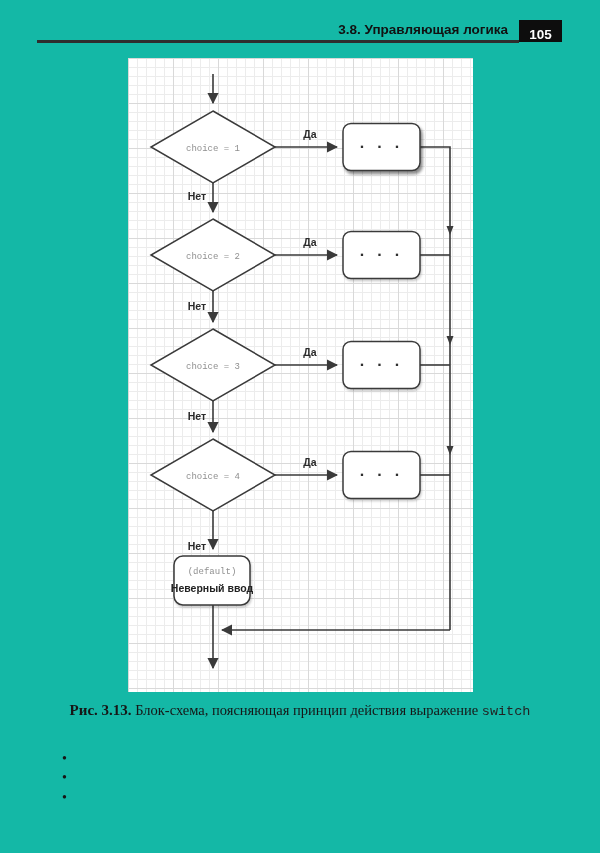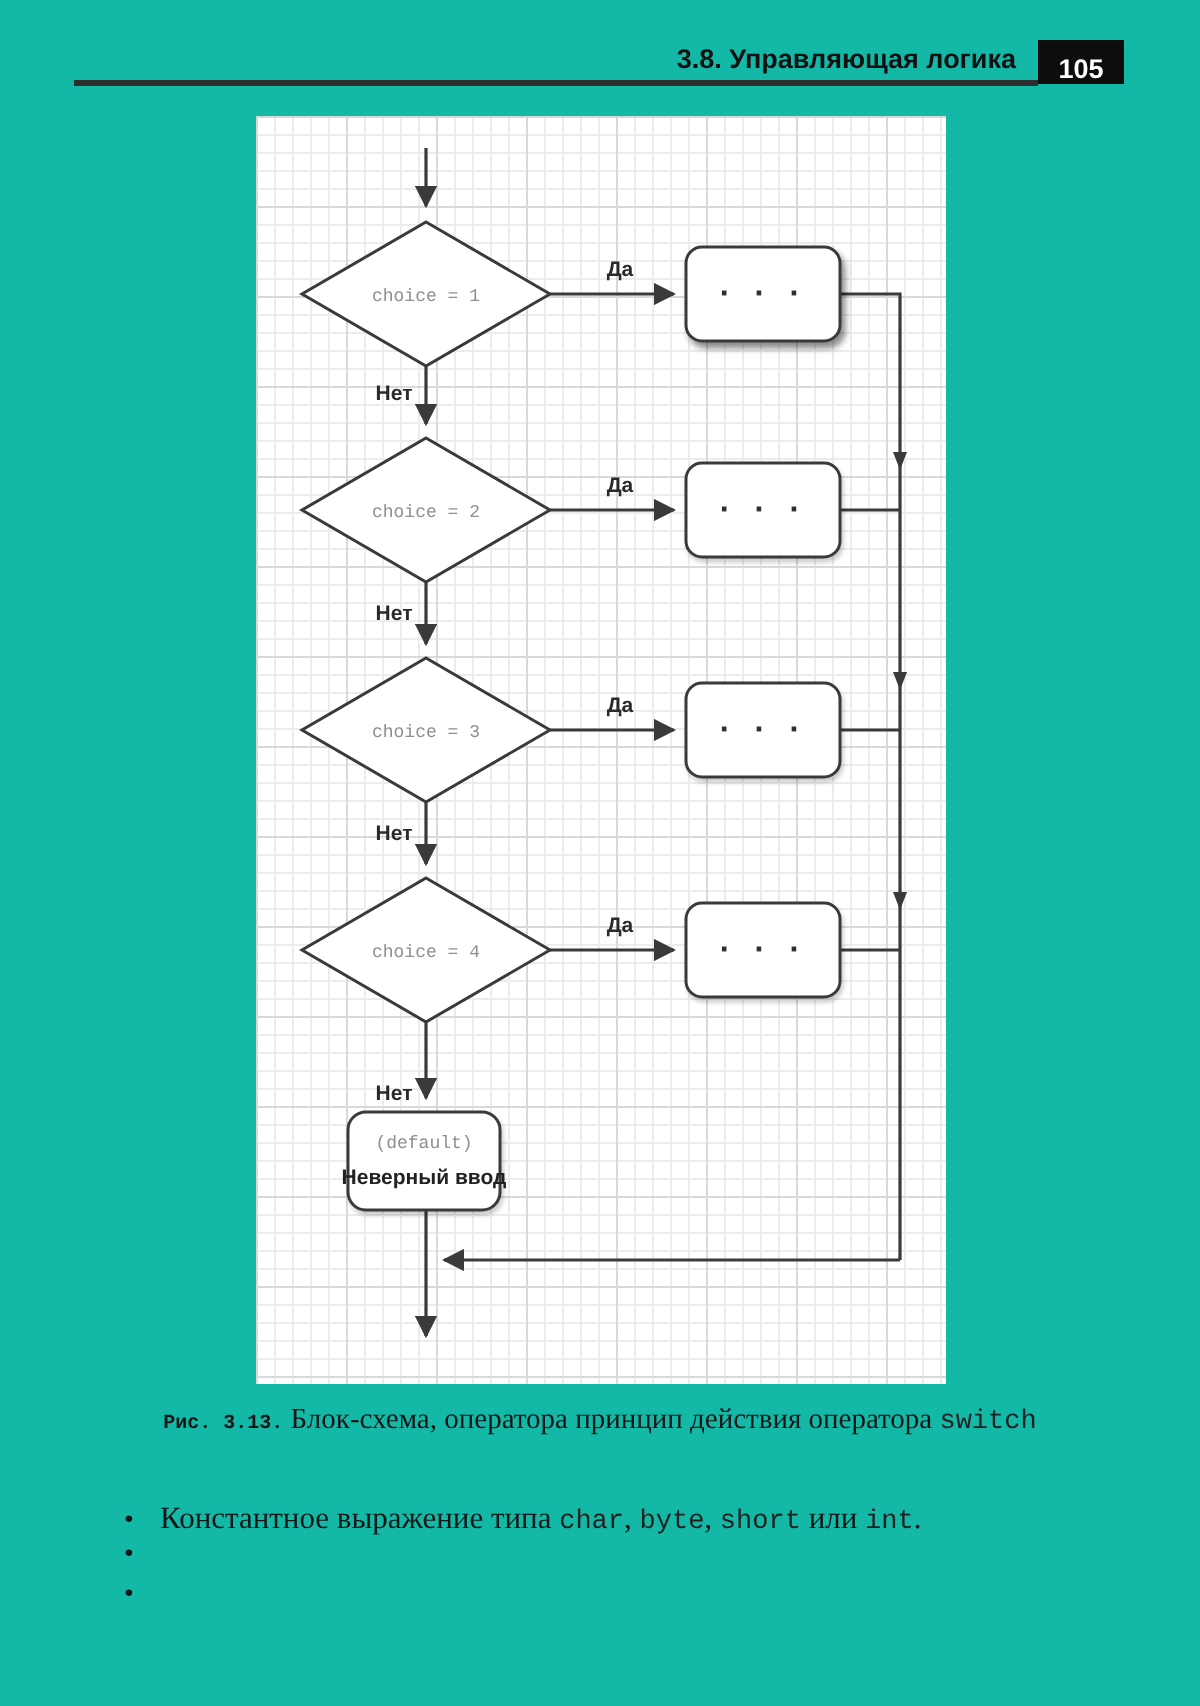--- a/index.html
+++ b/index.html
@@ -46,7 +46,7 @@
     position:absolute;left:0;top:702px;width:600px;text-align:center;
     font-size:14.5px;color:#161616;
   }
-  .caption .cap-label{font-family:Liberation Mono, monospace;font-weight:bold;font-size:10px;}
+  .caption .cap-label{font-family:Liberation Serif, serif;font-weight:bold;font-size:15px;}
   .code{font-family:"Liberation Mono","DejaVu Sans Mono",monospace;font-size:13.5px;color:#222;text-align:center;}
   .para{position:absolute;left:58px;top:729px;width:500px;font-size:15.5px;color:#161616;}
   .bullets{position:absolute;left:62px;top:751px;width:500px;}

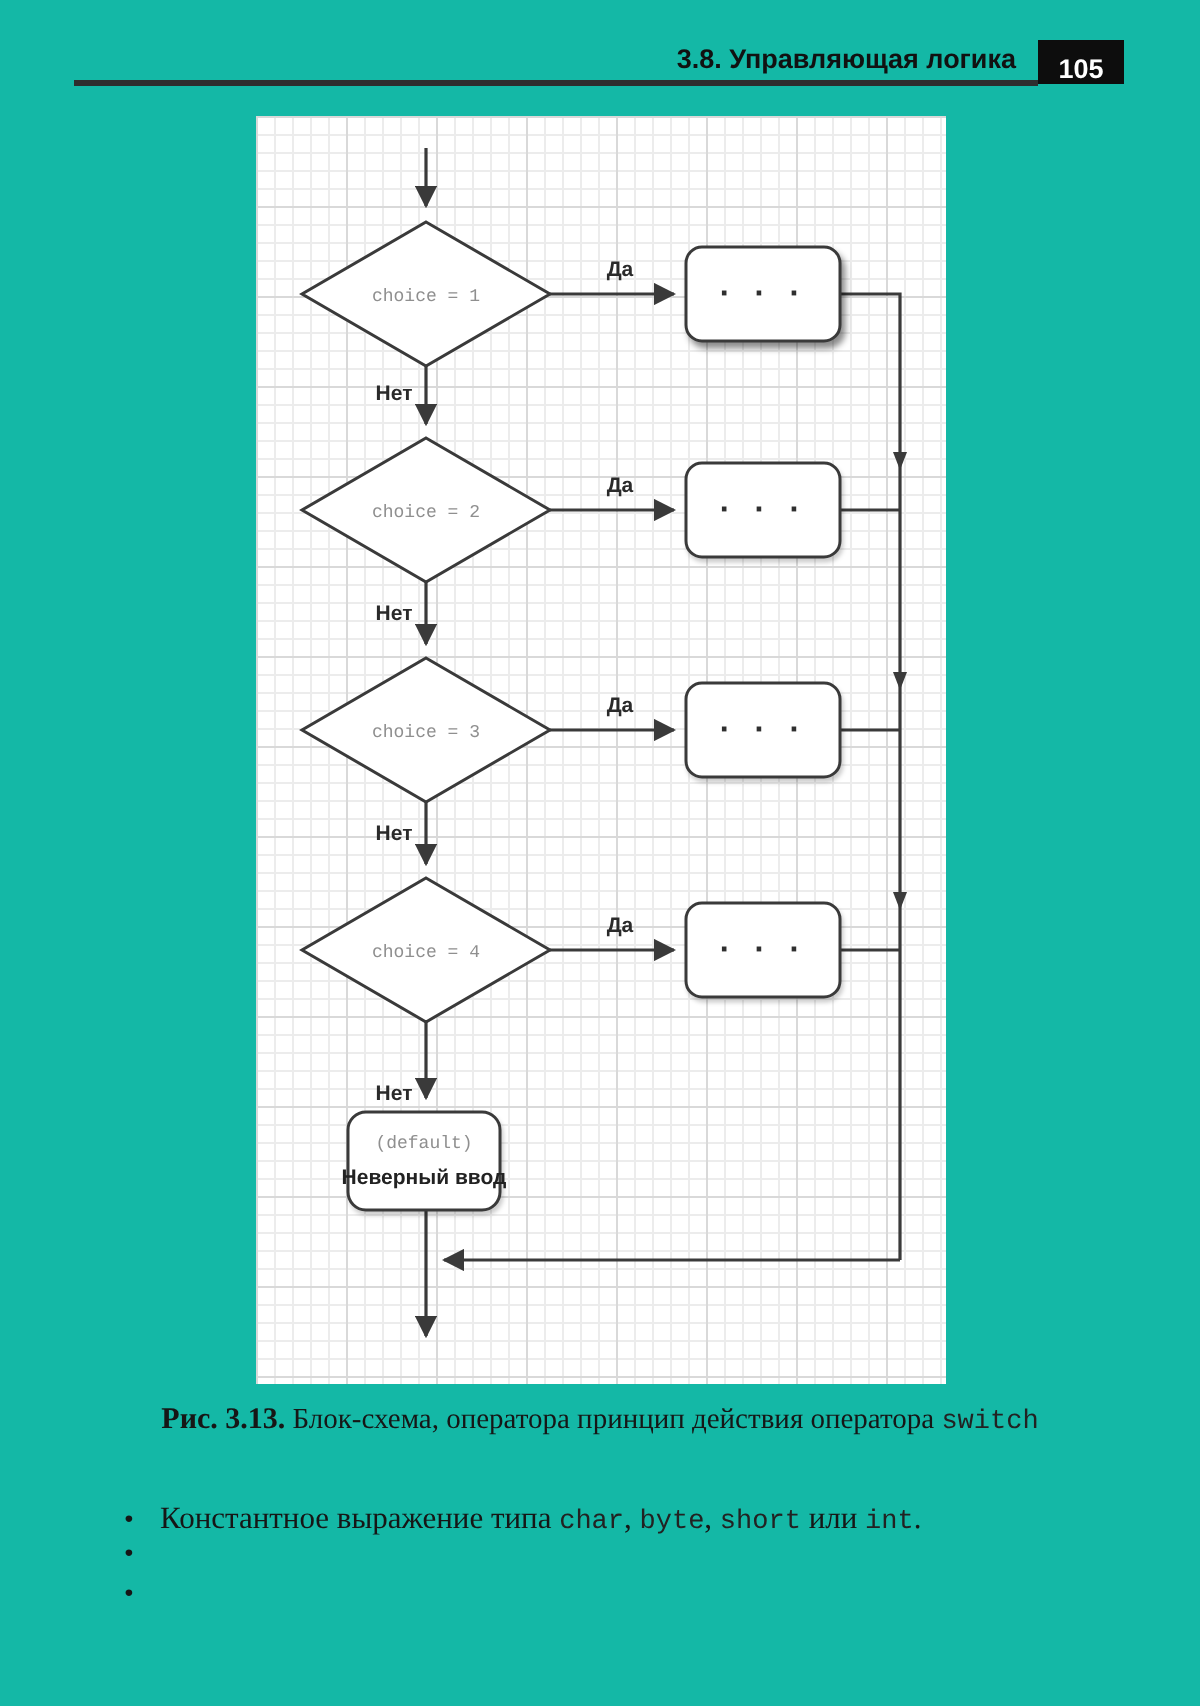--- a/index.html
+++ b/index.html
@@ -128,7 +128,7 @@
   </div>
 
   <div class="caption">
-    <span class="cap-label">Рис. 3.13.</span><span> Блок-схема, оператора принцип действия оператора </span><span class="code">switch</span>
+    <span class="cap-label">Рис. 3.13.</span><span> Блок-схема, поясняющая принцип действия выражение </span><span class="code">switch</span>
   </div>
 
 

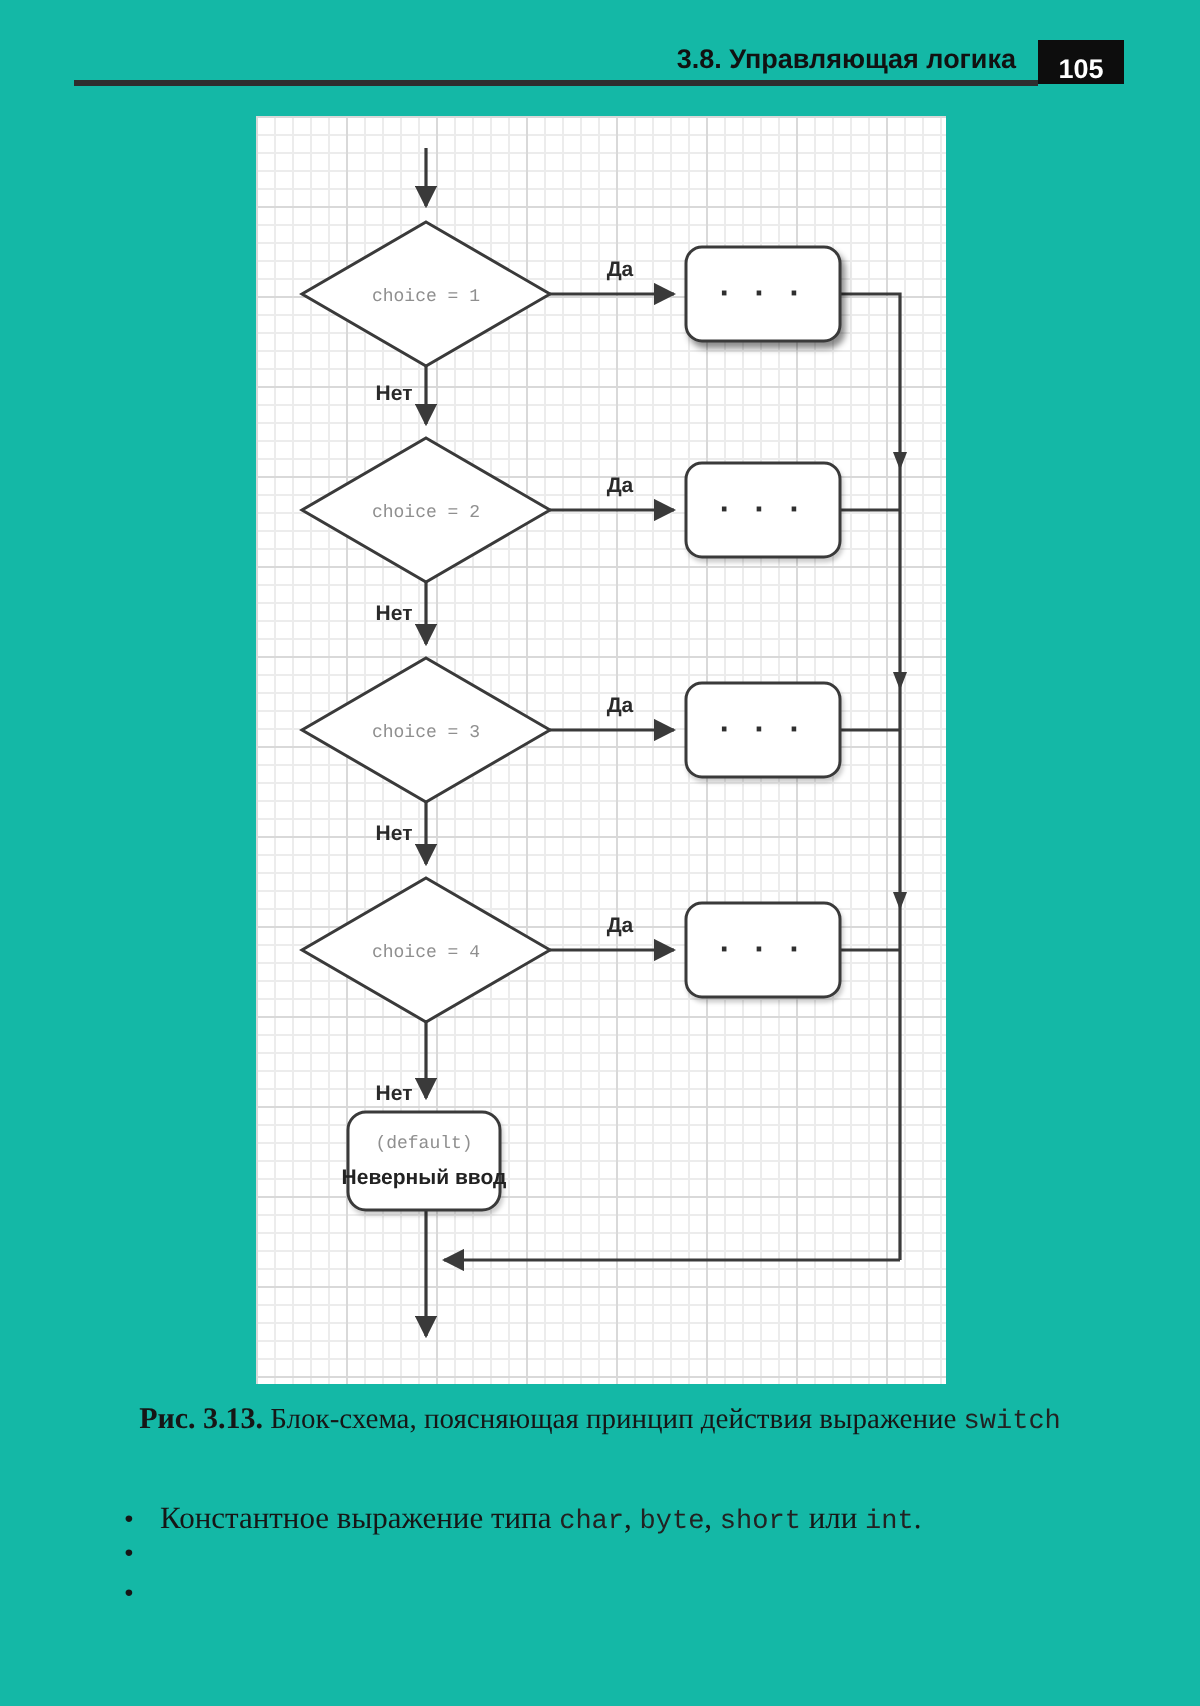--- a/index.html
+++ b/index.html
@@ -135,7 +135,6 @@
   <div class="bullets">
     <div class="bullet-row">
       <span class="bullet-dot">•</span>
-      <span><span>Константное выражение типа </span><span class="code">char</span><span>, </span><span class="code">byte</span><span>, </span><span class="code">short</span><span> или </span><span class="code">int</span><span>.</span></span>
     </div>
     <div class="bullet-row">
       <span class="bullet-dot">•</span>

